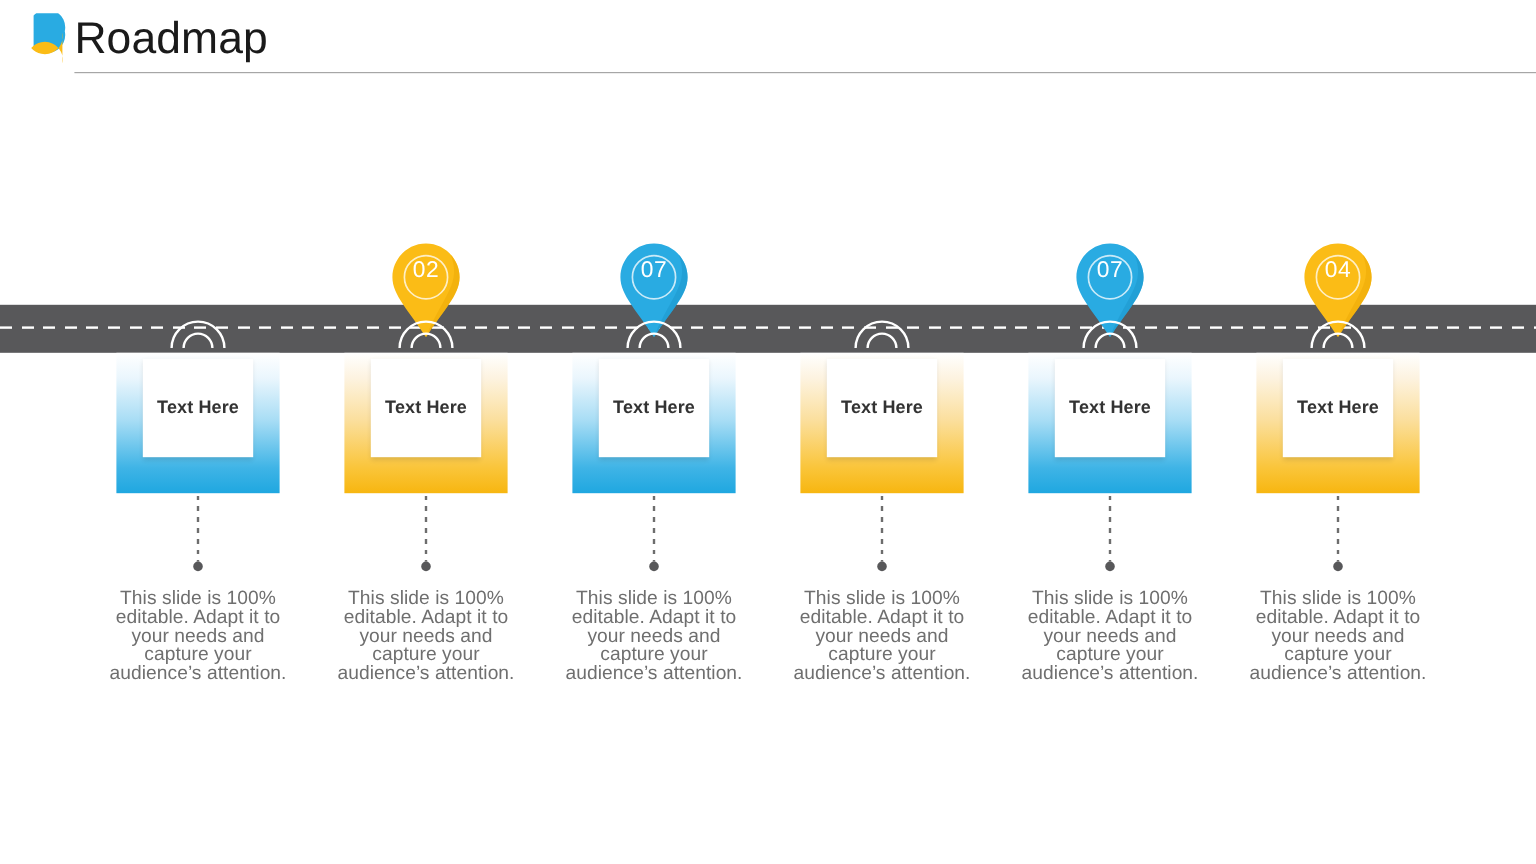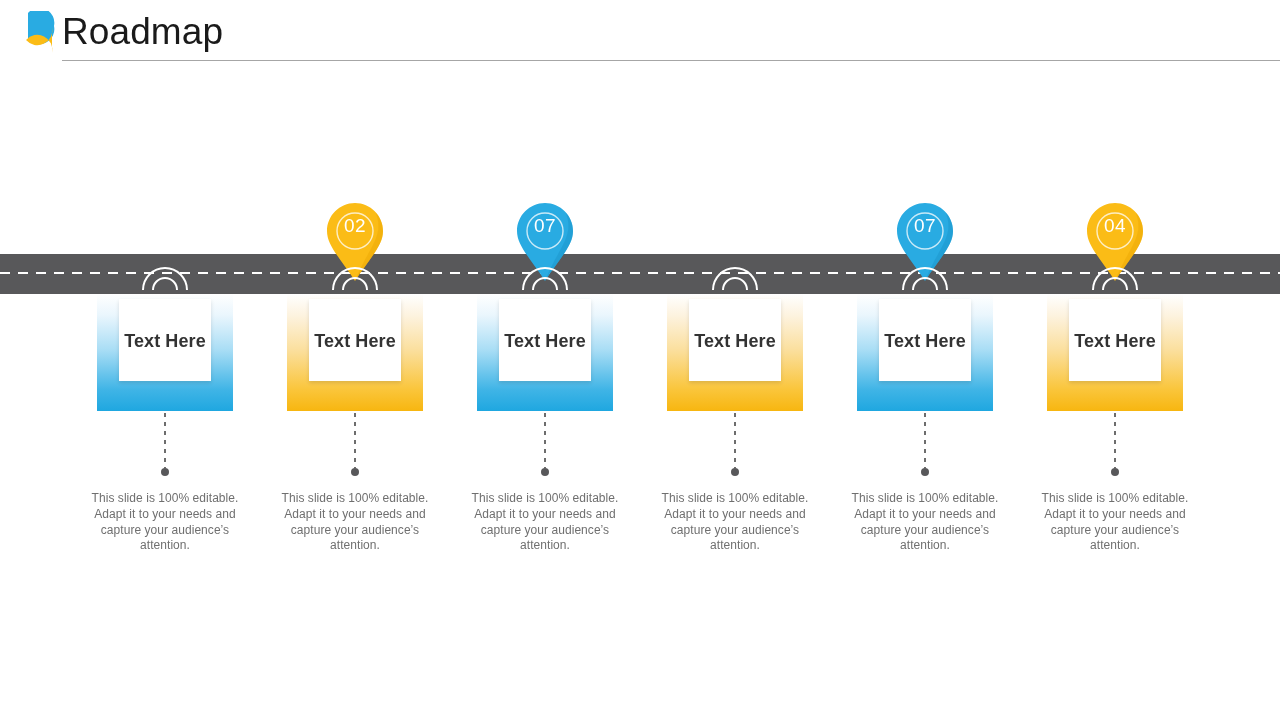--- a/index.html
+++ b/index.html
@@ -142,7 +142,7 @@
     left: 0; top: 32px;
     width: 92px;
     text-align: center;
-    font-size: 18px;
+    font-size: 15px;
     font-weight: bold;
     color: #333333;
     letter-spacing: 0.1px;

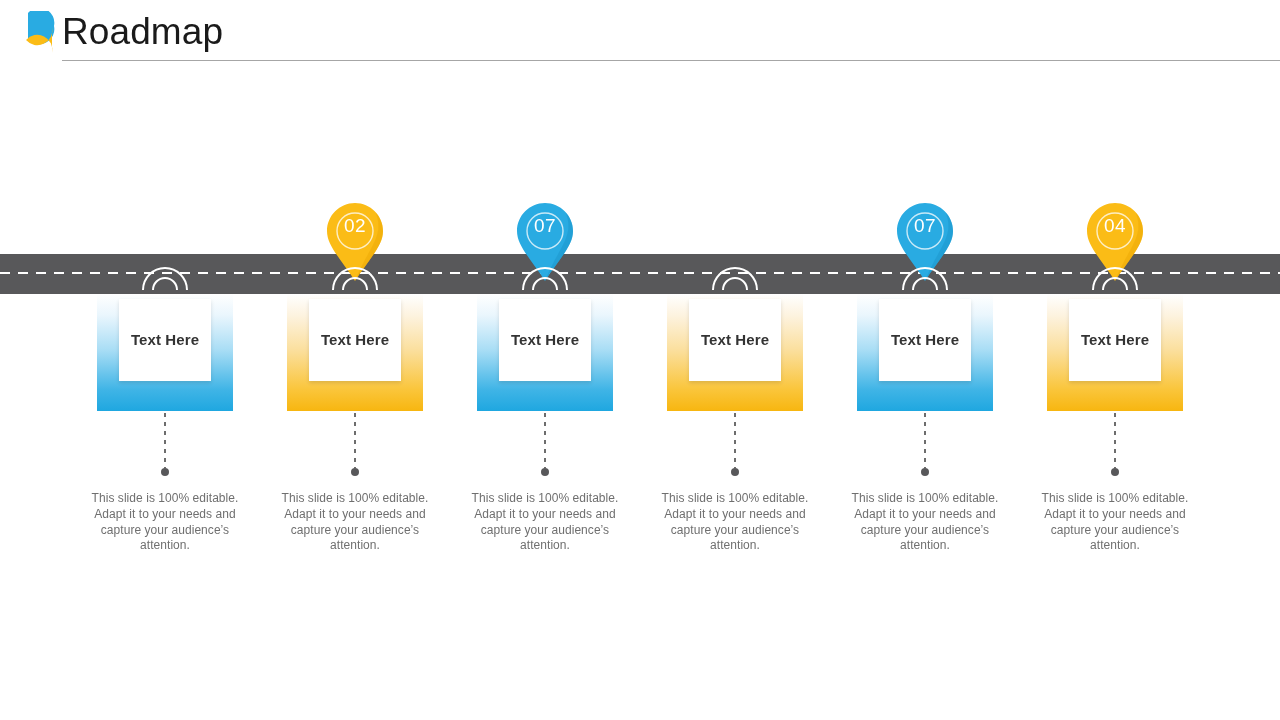--- a/index.html
+++ b/index.html
@@ -184,7 +184,7 @@
     width: 168px;
     margin-left: -84px;
     text-align: center;
-    font-size: 12px;
+    font-size: 16px;
     line-height: 15.8px;
     color: #6f6f6f;
     letter-spacing: 0.05px;

